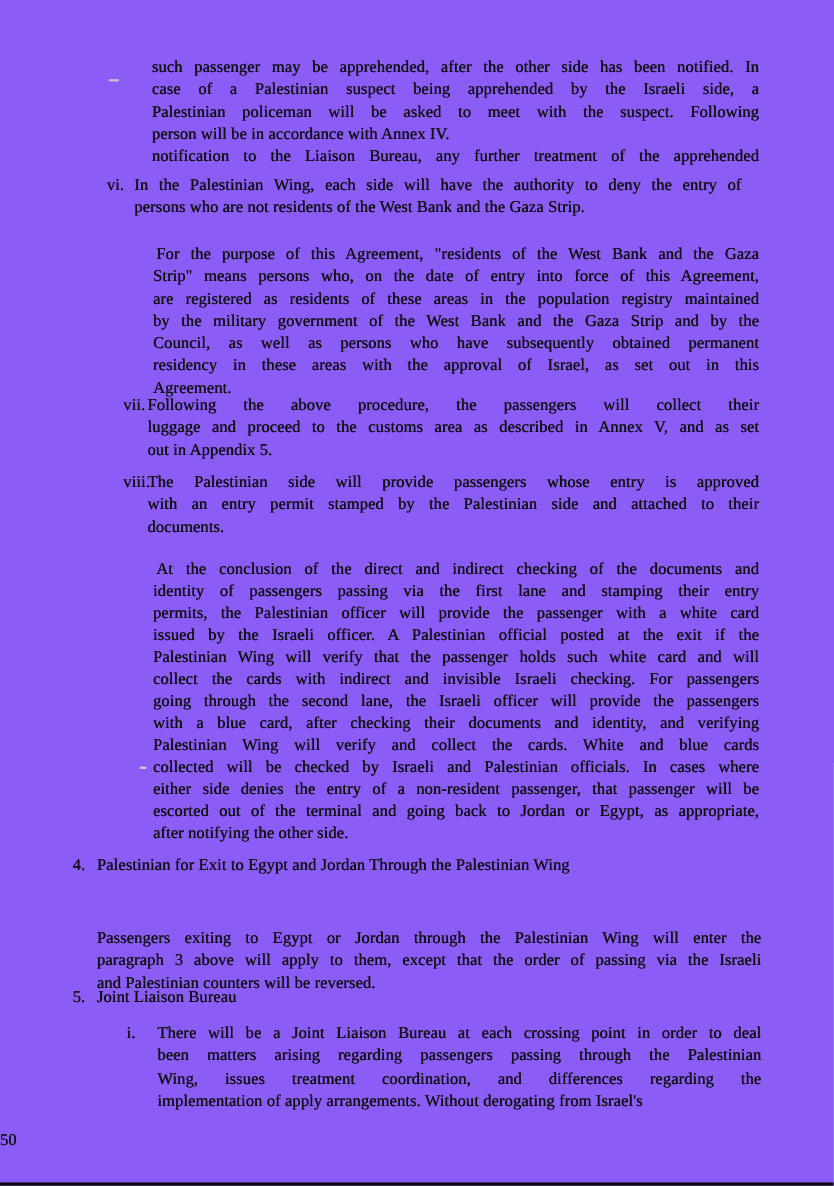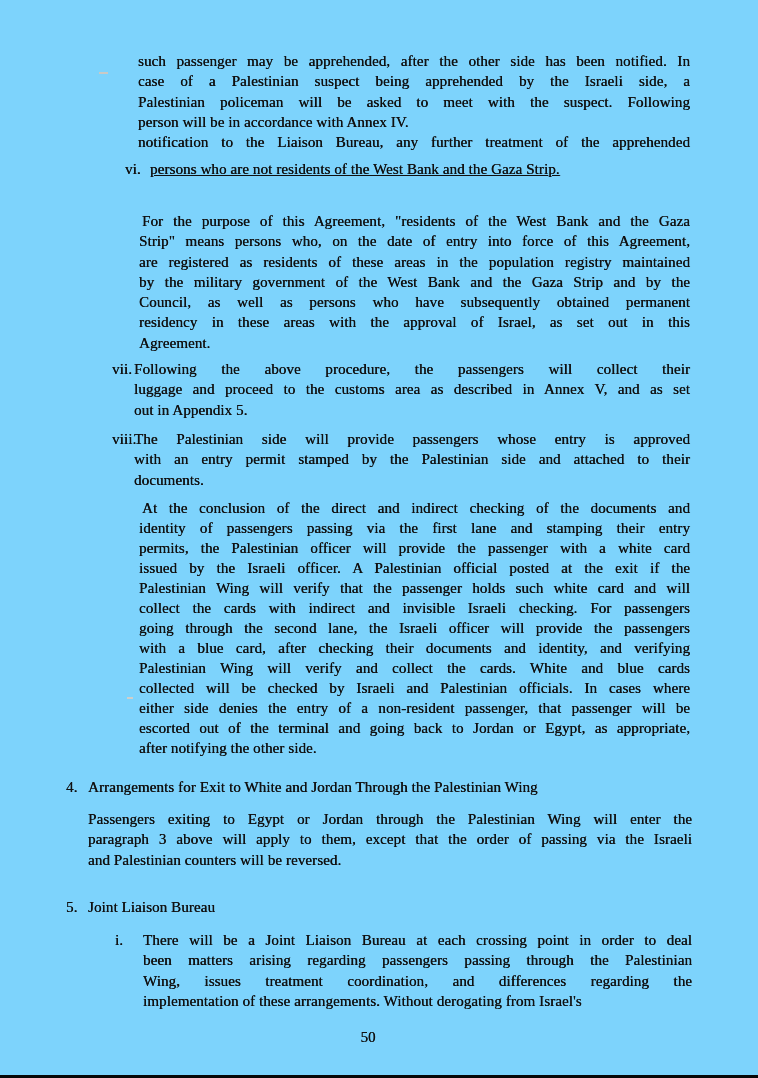--- a/index.html
+++ b/index.html
@@ -11,7 +11,7 @@
   .page {
     position: relative;
     width: 758px; height: 1078px;
-    background: #7dd3fc;
+    background: #8b5cf6;
     color: #111;
     overflow: hidden;
   }

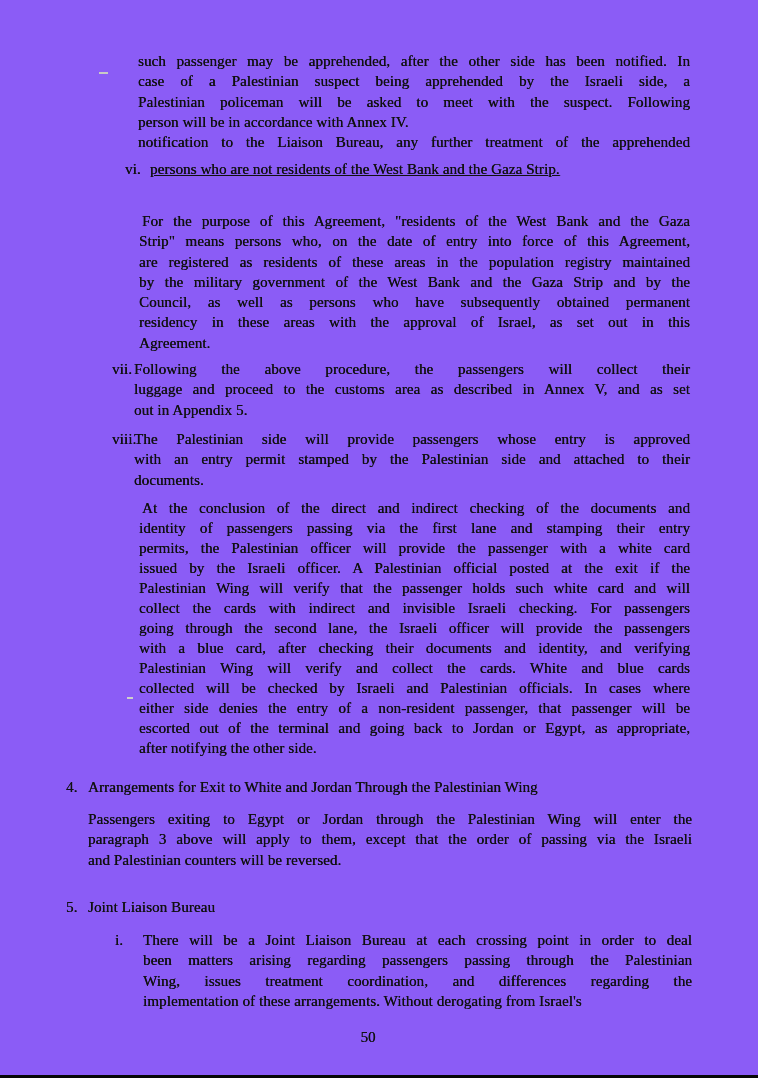--- a/index.html
+++ b/index.html
@@ -37,7 +37,7 @@
 
   
   .ind-cont   { left: 138px; width: 552px; }          
-  .ind-romvi  { left: 150px; width: 552px; text-decoration: underline; }          
+  .ind-romvi  { left: 122px; width: 552px; }          
   .ind-sub    { left: 139px; width: 551px; }          
   .ind-sub .line:first-child { text-indent: 3px; }
   .ind-rom2   { left: 134px; width: 556px; }          

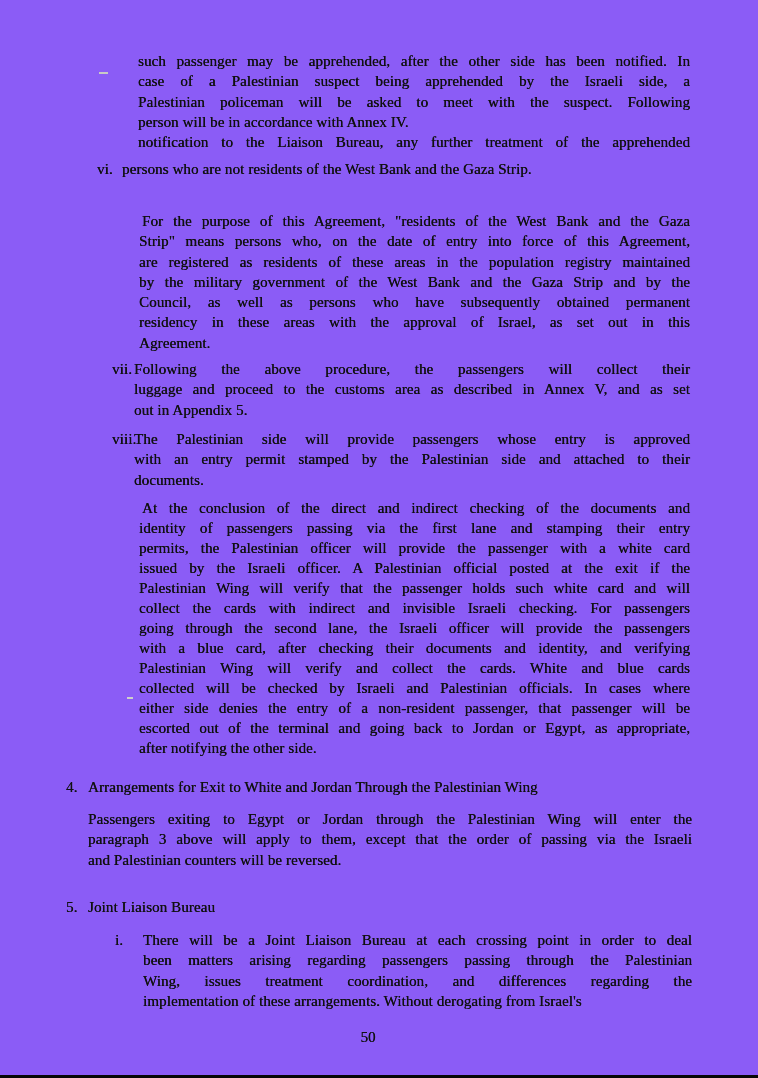--- a/index.html
+++ b/index.html
@@ -89,6 +89,7 @@
 
   <div class="blk ind-romvi" style="top:159px">
     <span class="lbl lbl-vi">vi.</span>
+  <div class="line">In the Palestinian Wing, each side will have the authority to deny the entry of</div>
       <div class="line last">persons who are not residents of the West Bank and the Gaza Strip.</div>
     </div>
 

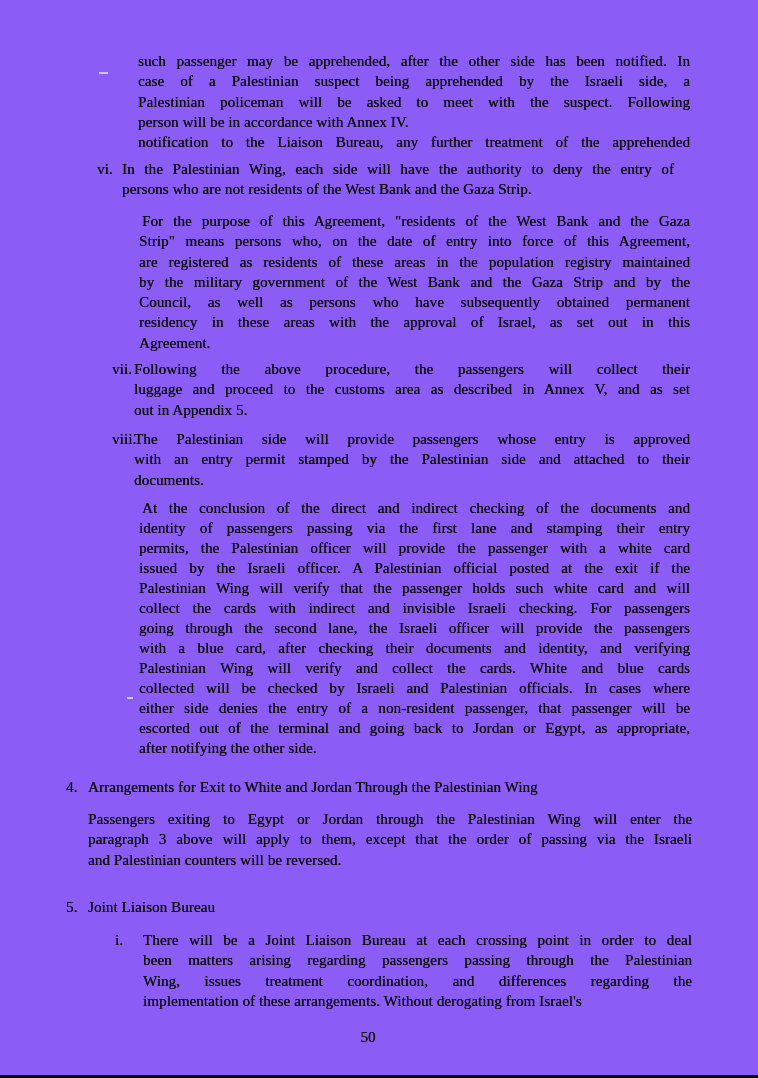--- a/index.html
+++ b/index.html
@@ -38,7 +38,7 @@
   
   .ind-cont   { left: 138px; width: 552px; }          
   .ind-romvi  { left: 122px; width: 552px; }          
-  .ind-sub    { left: 139px; width: 551px; }          
+  .ind-sub    { left: 139px; width: 551px; margin-top: 10px; }          
   .ind-sub .line:first-child { text-indent: 3px; }
   .ind-rom2   { left: 134px; width: 556px; }          
   .ind-rom2 .line:first-child { text-indent: 56px; }  

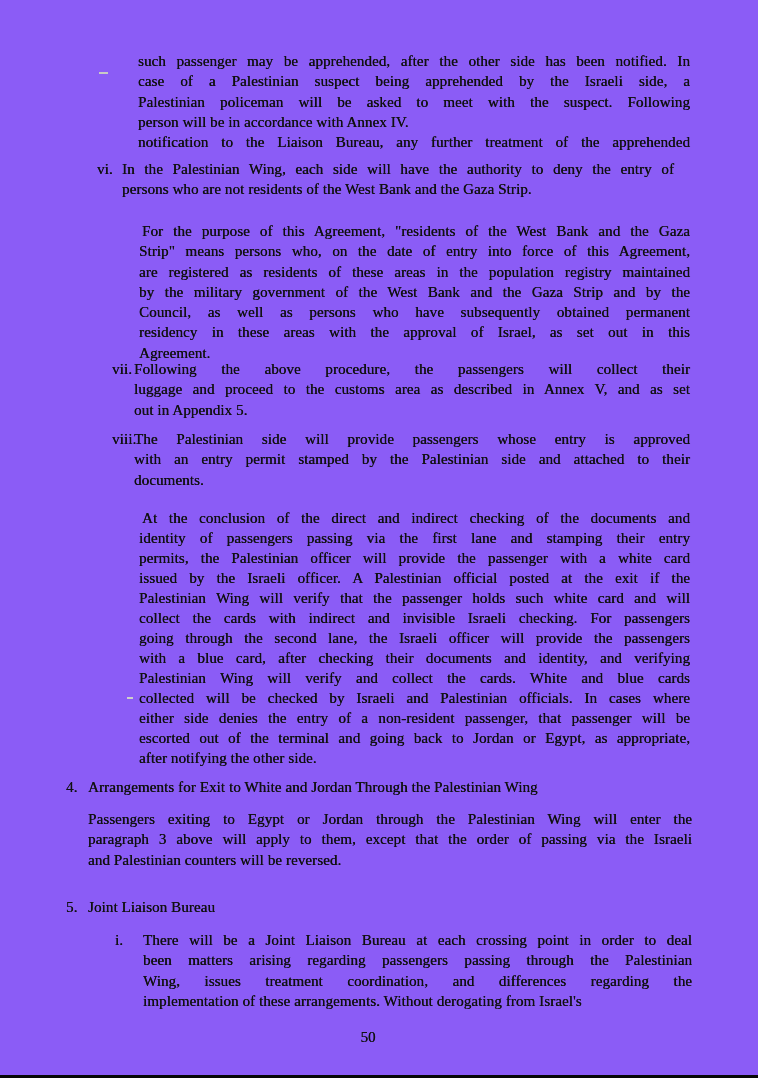--- a/index.html
+++ b/index.html
@@ -135,7 +135,7 @@
 
   <div class="blk ind-num single" style="top:777px">
     <span class="lbl lbl-num">4.</span>
-    <div class="line last">Arrangements for Exit to White and Jordan Through the Palestinian Wing</div>
+    <div class="line last">Palestinian for Exit to Egypt and Jordan Through the Palestinian Wing</div>
   </div>
 
   <div class="blk ind-num" style="top:809px">

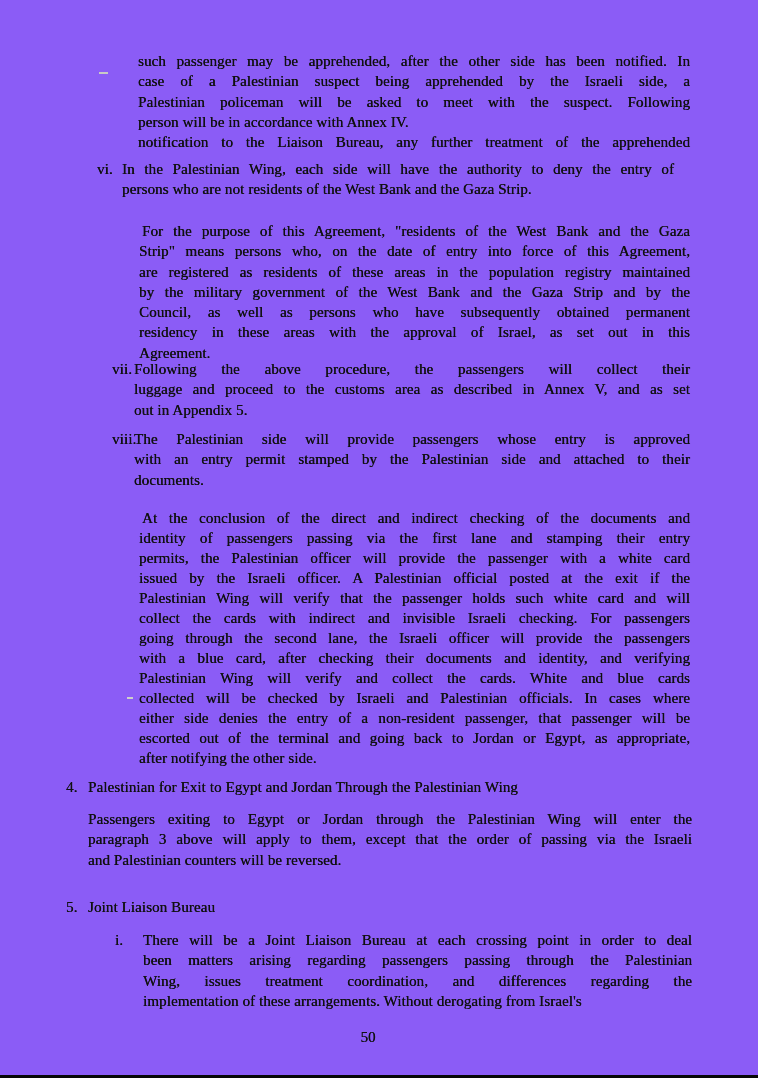--- a/index.html
+++ b/index.html
@@ -138,7 +138,7 @@
     <div class="line last">Palestinian for Exit to Egypt and Jordan Through the Palestinian Wing</div>
   </div>
 
-  <div class="blk ind-num" style="top:809px">
+  <div class="blk ind-num" style="top:843px">
       <div class="line">Passengers exiting to Egypt or Jordan through the Palestinian Wing will enter the</div>
       <div class="line">paragraph 3 above will apply to them, except that the order of passing via the Israeli</div>
       <div class="line last">and Palestinian counters will be reversed.</div>

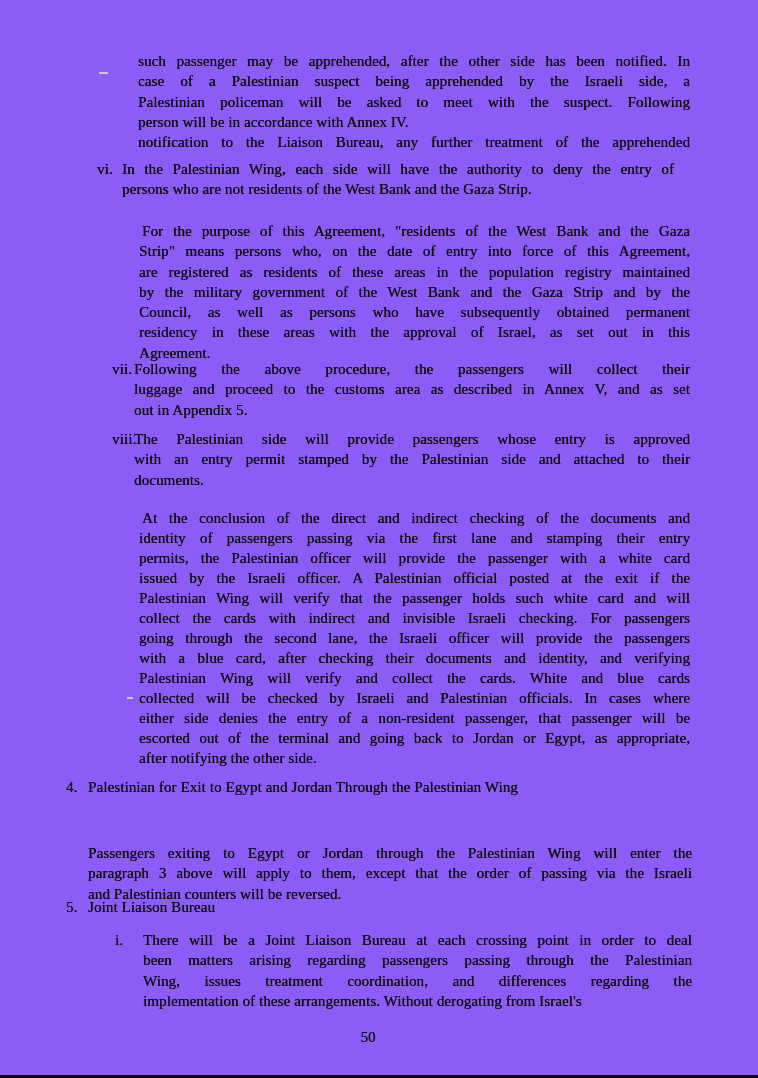--- a/index.html
+++ b/index.html
@@ -154,7 +154,7 @@
   <div class="line">There will be a Joint Liaison Bureau at each crossing point in order to deal</div>
       <div class="line">been matters arising regarding passengers passing through the Palestinian</div>
       <div class="line">Wing, issues treatment coordination, and differences regarding the</div>
-      <div class="line last">implementation of these arrangements. Without derogating from Israel's</div>
+      <div class="line last">implementation of apply arrangements. Without derogating from Israel's</div>
     </div>
 
   <div class="page-number">50</div>

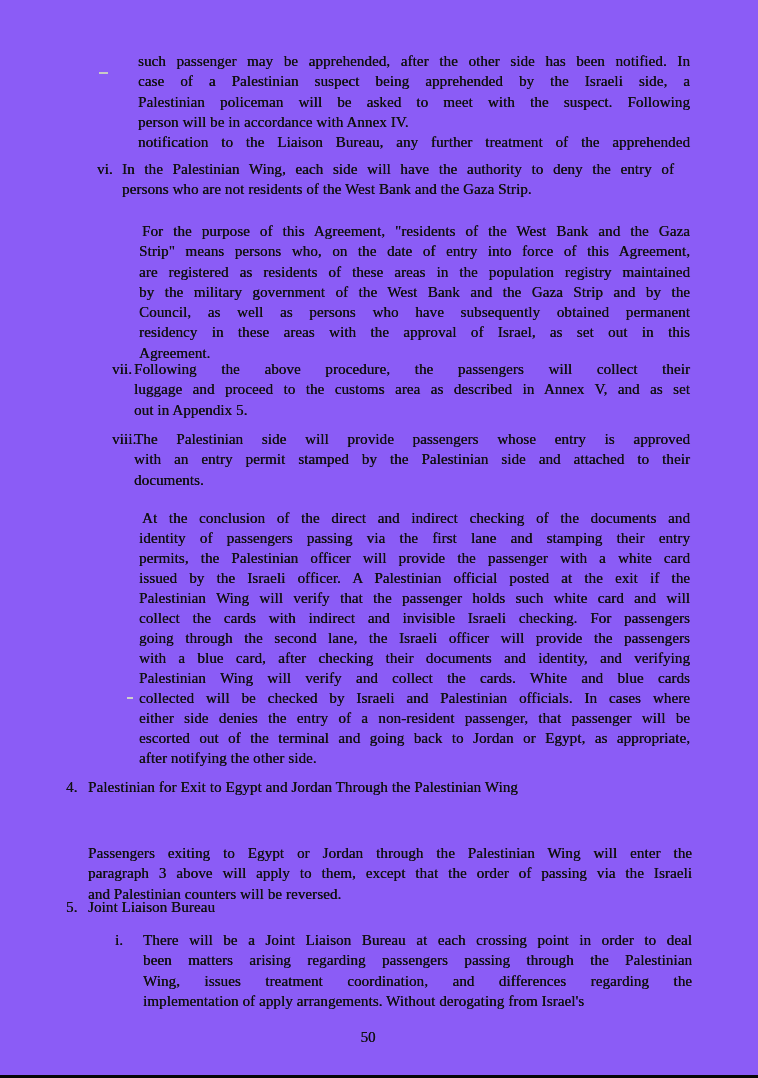--- a/index.html
+++ b/index.html
@@ -54,7 +54,6 @@
   .page-number {
     position: absolute;
     top: 1029px; left: 0; width: 736px;
-    text-align: center;
     font-size: 15px;
     text-shadow: 0.3px 0 0 currentColor;
   }

